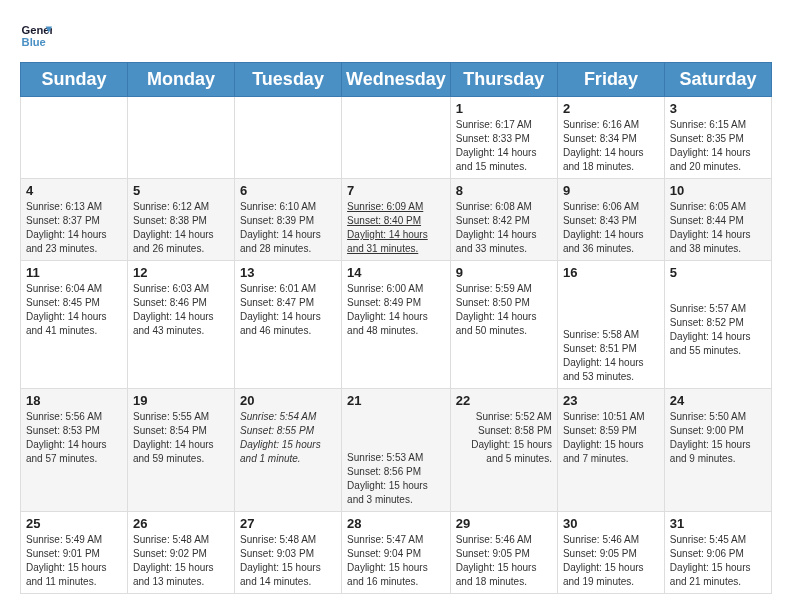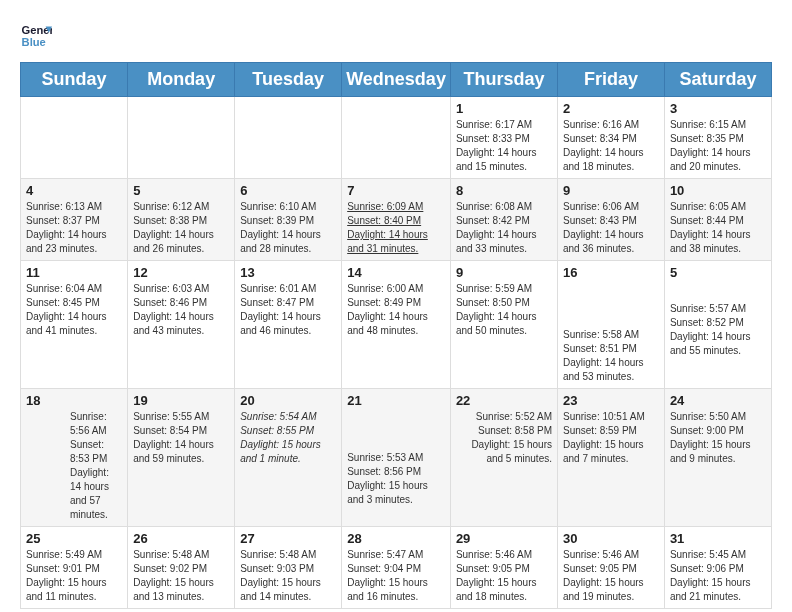--- a/index.html
+++ b/index.html
@@ -240,7 +240,7 @@
       <tr>
         <td>
           <div class="day-number">18</div>
-          <div class="day-info" style="white-space: pre-line; margin-left: 44px;">Sunrise: 5:56 AM
+          <div class="day-info" style="white-space: pre-line;">Sunrise: 5:56 AM
 Sunset: 8:53 PM
 Daylight: 14 hours
 and 57 minutes.</div>

